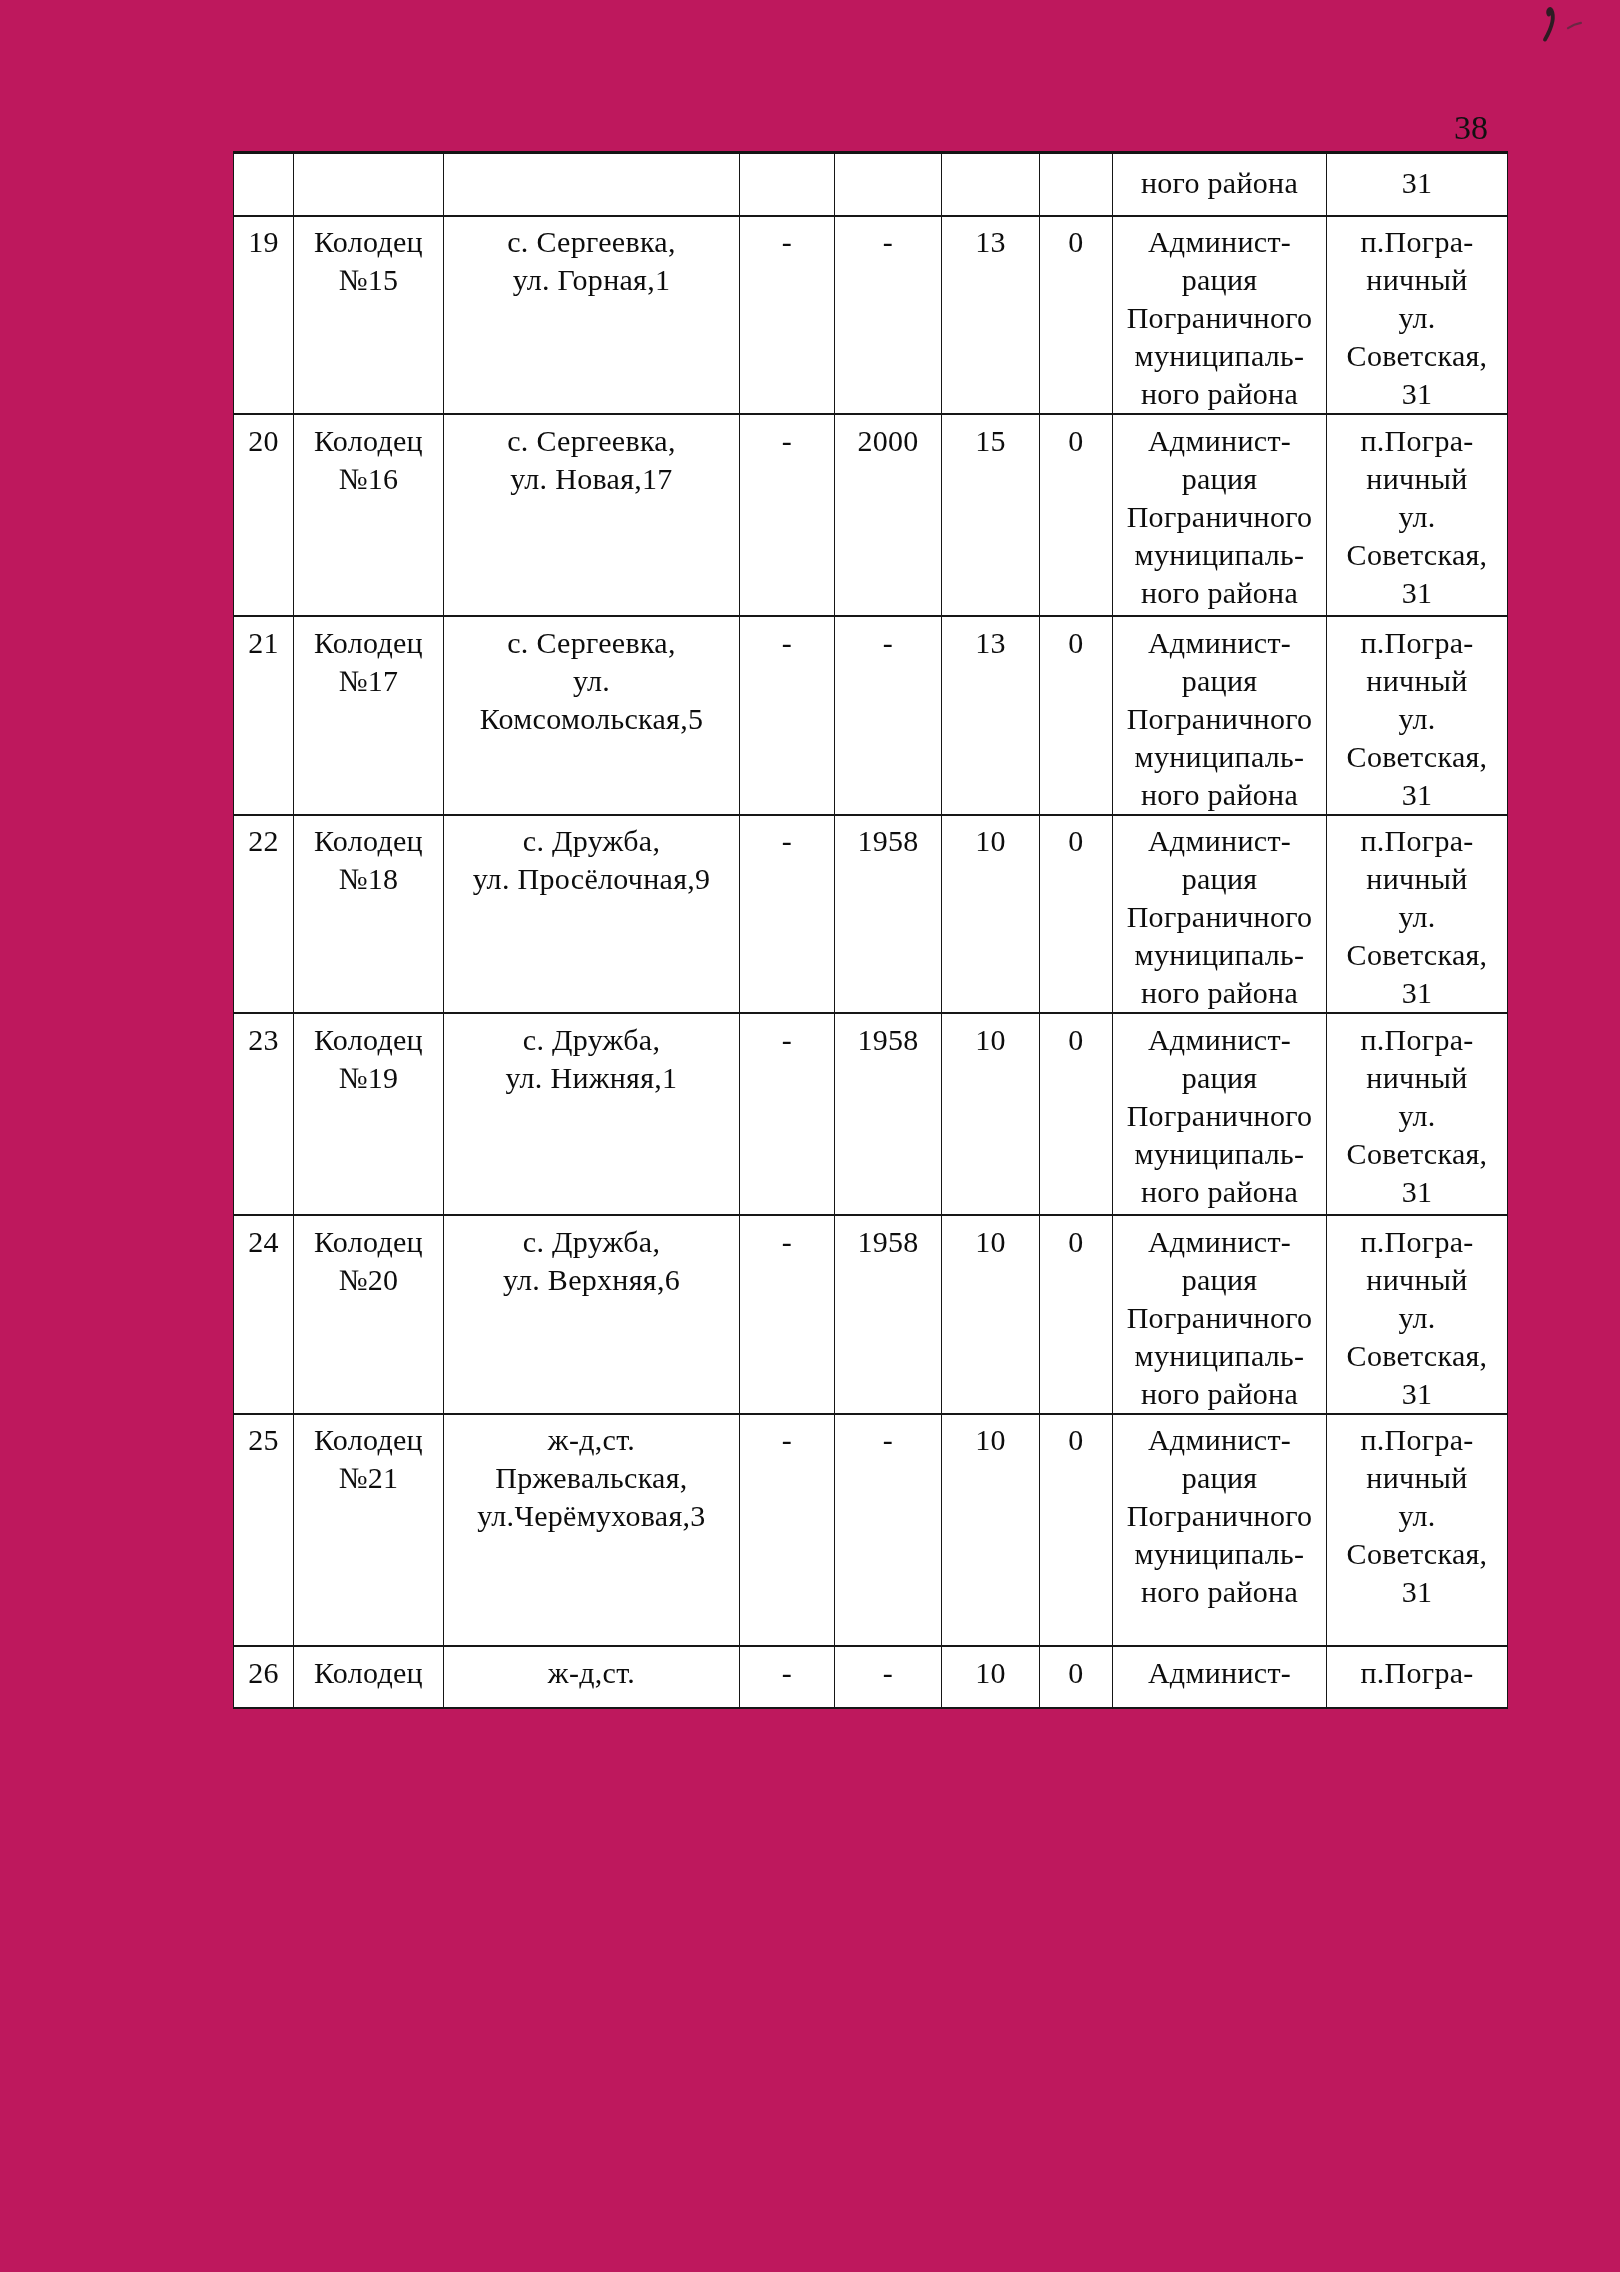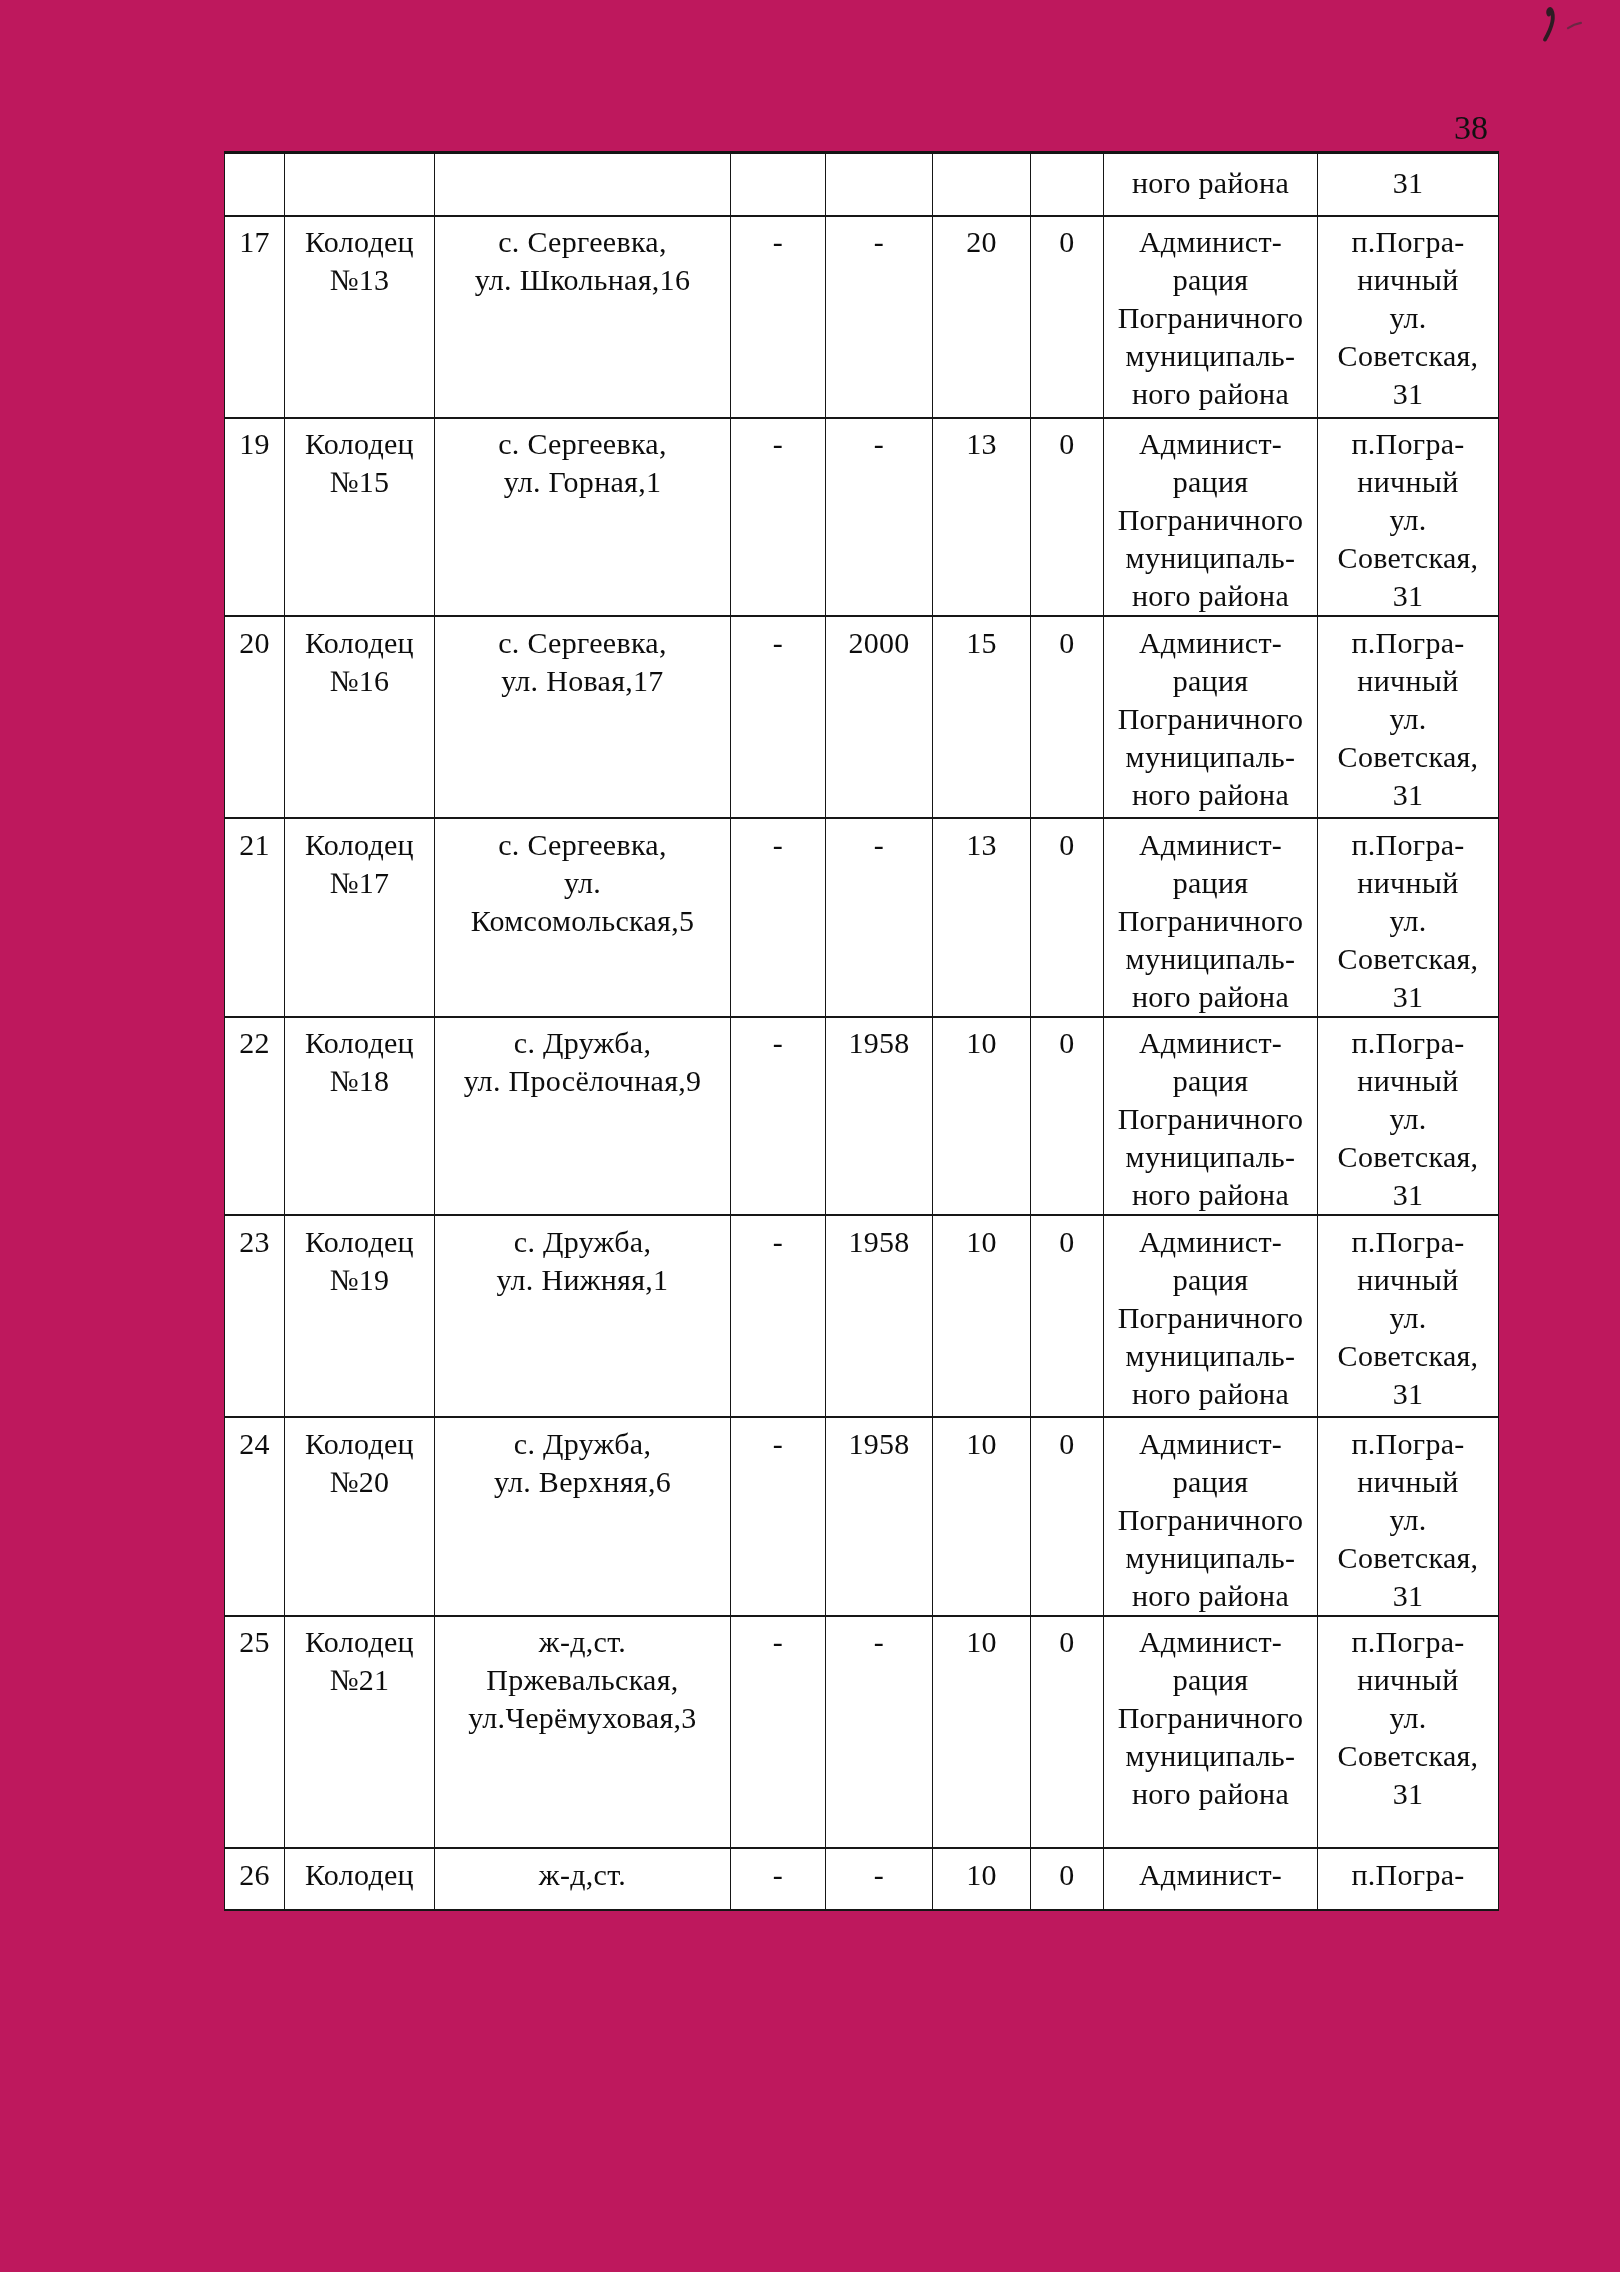--- a/index.html
+++ b/index.html
@@ -31,7 +31,7 @@
   }
   table.doc-table {
     position: absolute;
-    left: 224px;
+    left: 233px;
     top: 151px;
     width: 1274px;
     border-collapse: collapse;

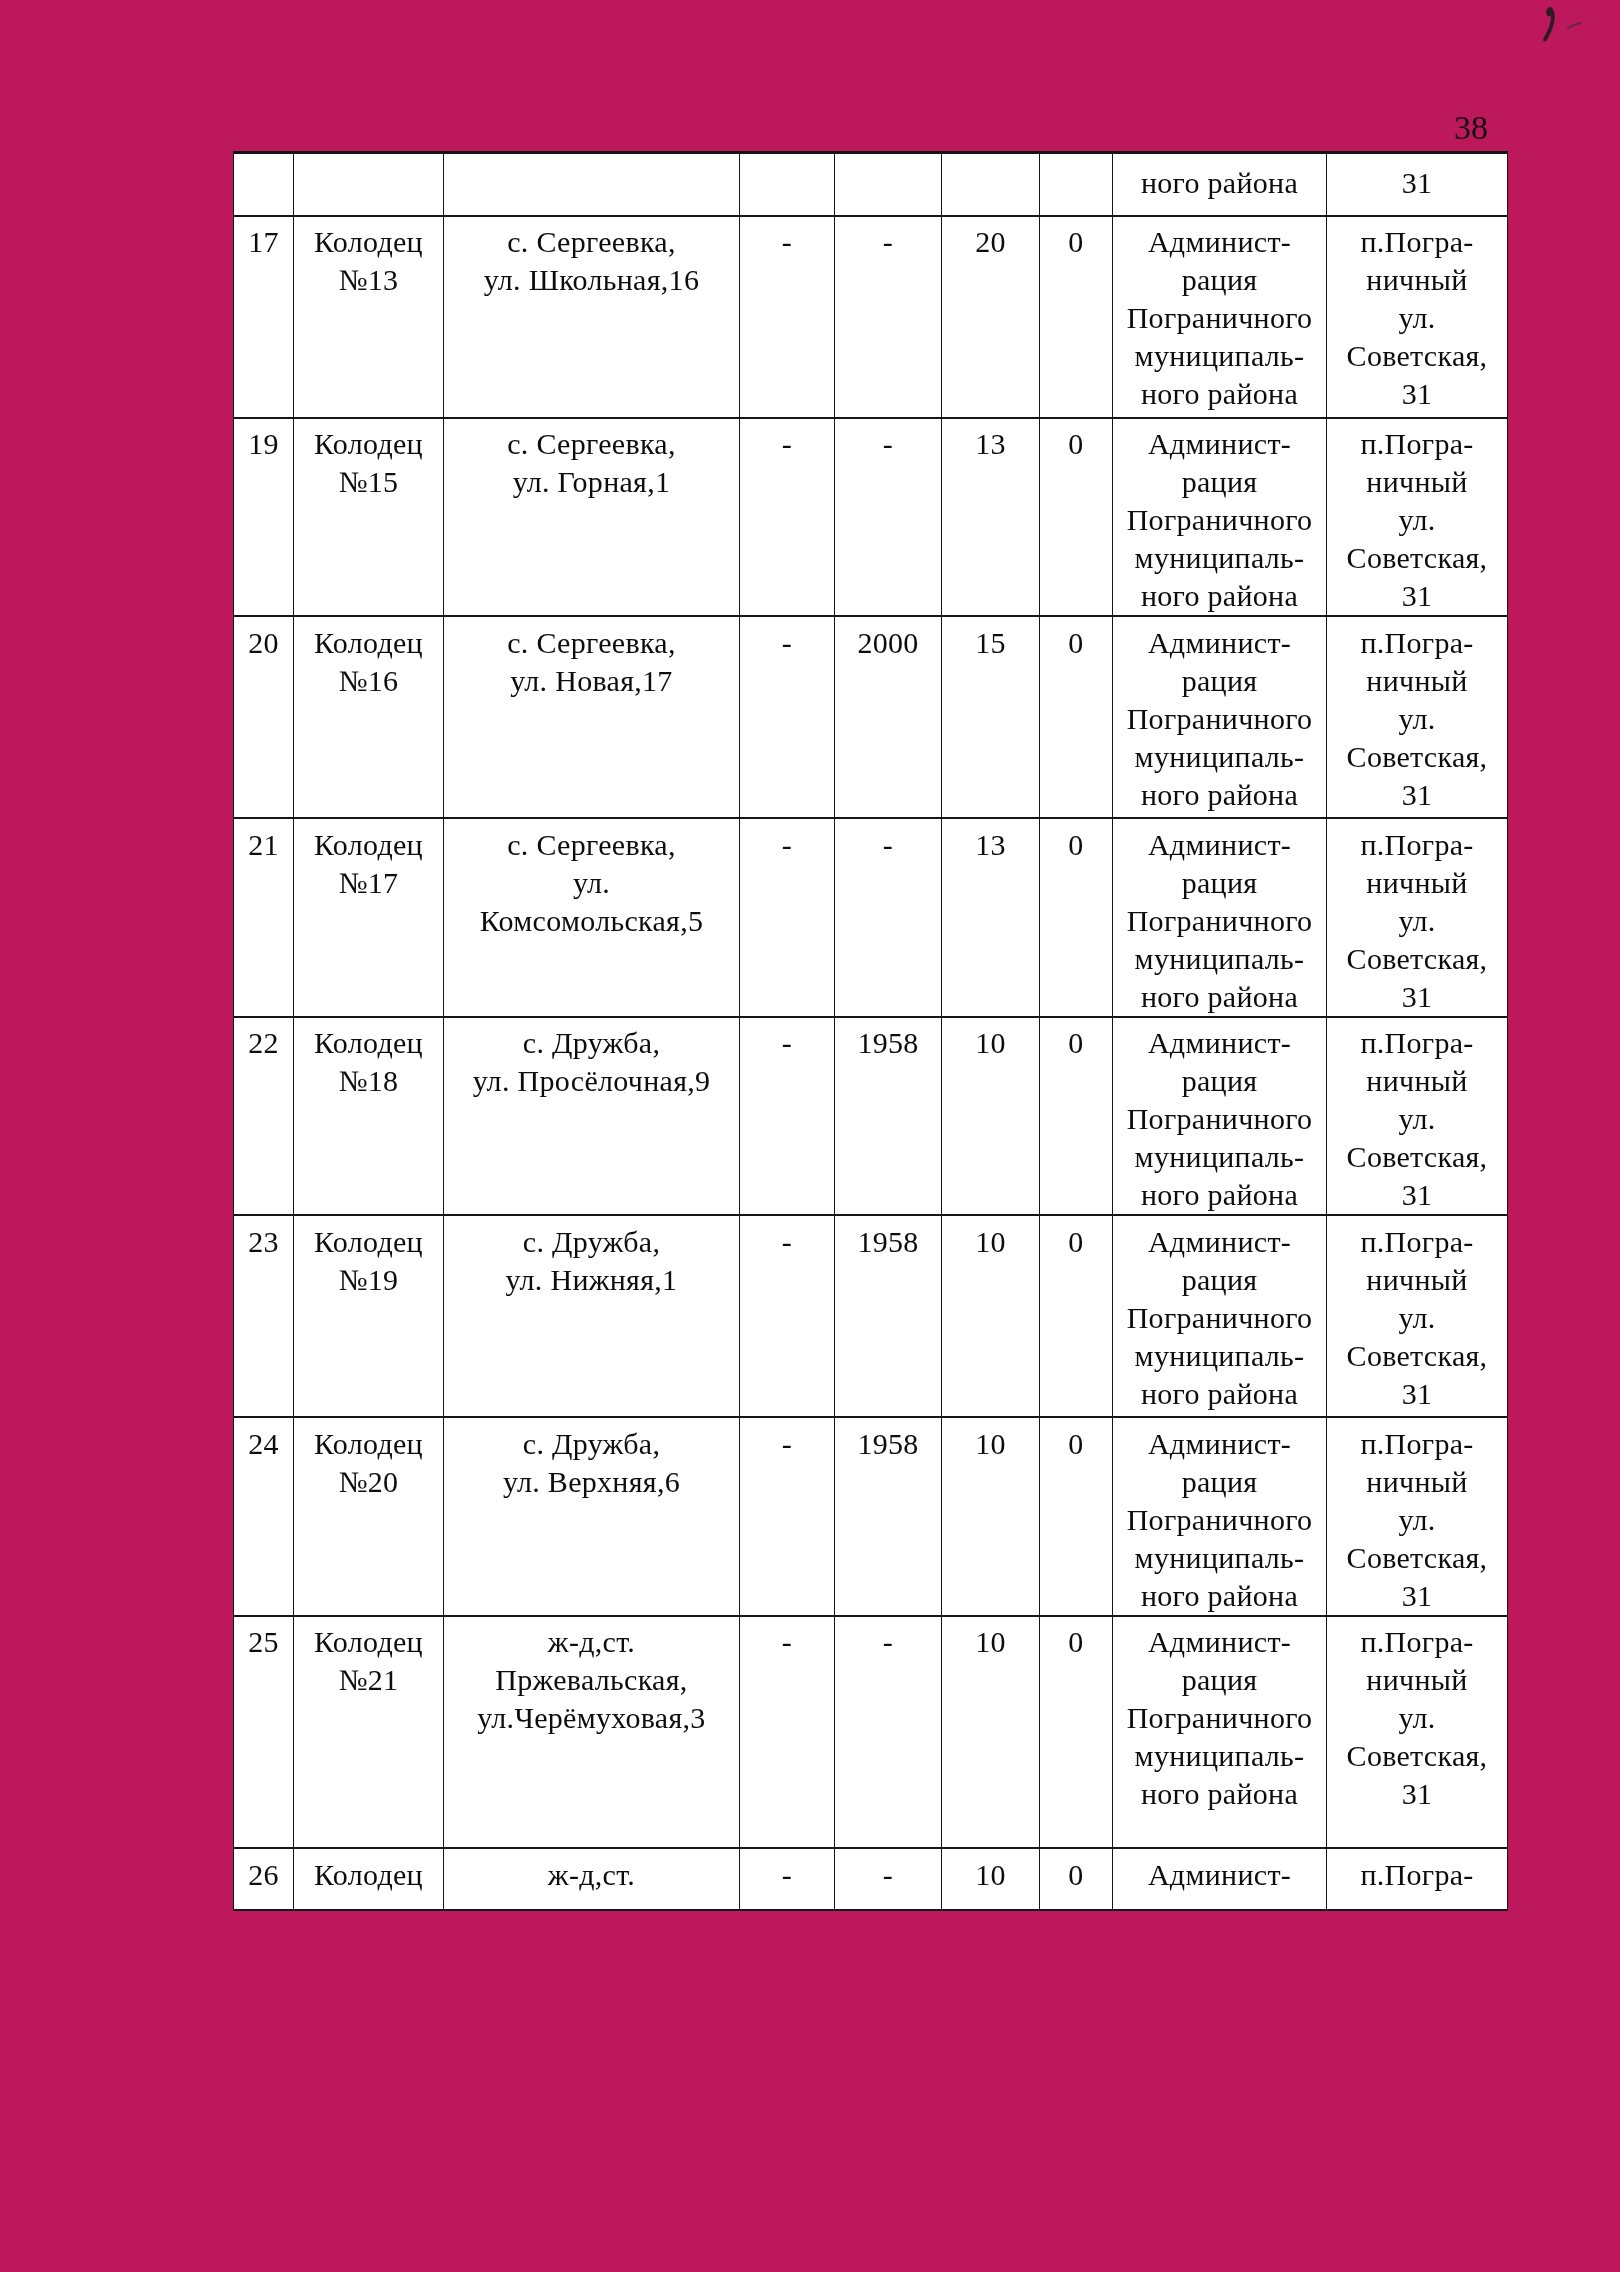--- a/index.html
+++ b/index.html
@@ -93,27 +93,6 @@
       <td>31</td>
     </tr>
 
-    <tr style="height:202px">
-      <td>17</td>
-      <td>Колодец
-№13</td>
-      <td>с. Сергеевка,
-ул. Школьная,16</td>
-      <td>-</td>
-      <td>-</td>
-      <td>20</td>
-      <td>0</td>
-      <td>Админист-
-рация
-Пограничного
-муниципаль-
-ного района</td>
-      <td>п.Погра-
-ничный
-ул.
-Советская,
-31</td>
-    </tr>
 
 
     <tr style="height:164px">

